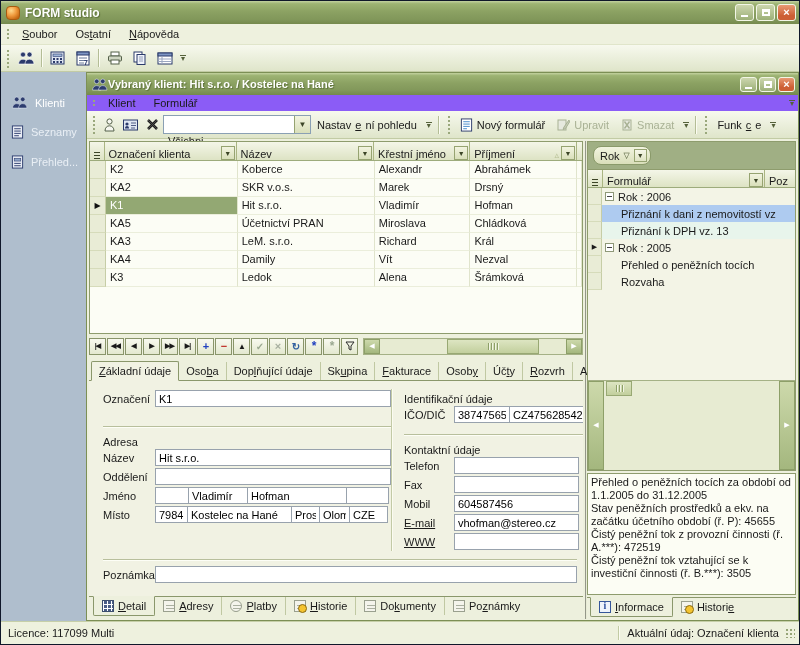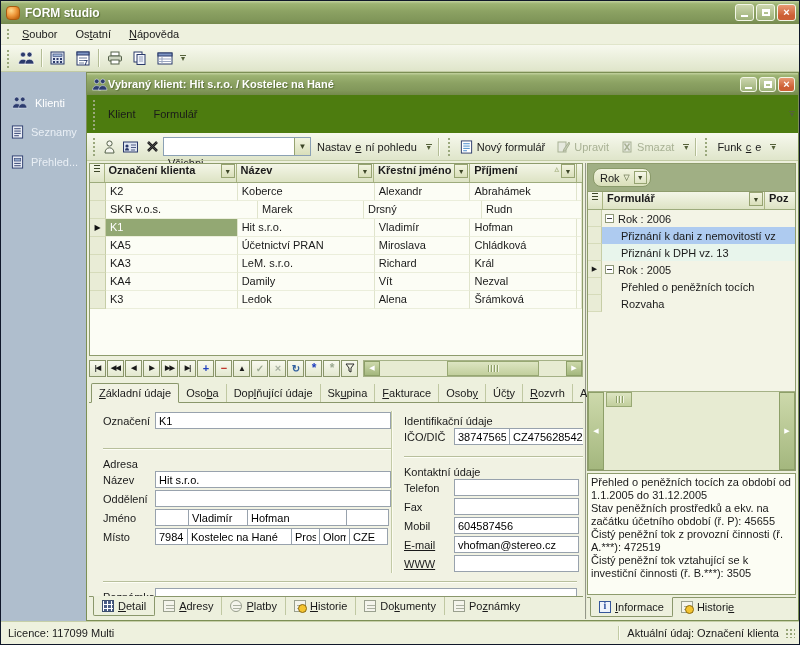--- a/index.html
+++ b/index.html
@@ -40,7 +40,7 @@
     background:linear-gradient(180deg,#c3d2a0 0%,#9db373 12%,#8ca263 45%,#81975a 80%,#74894c 100%); }
   .c-title-text { color:#fff; font-weight:bold; font-size:11px; text-shadow:1px 1px 1px #5c7038; flex:1; }
   .c-titlebar .winbtn { width:17px; height:15px; }
-  .c-menubar { height:38px; background:#4d7c0f; display:flex; align-items:center; }
+  .c-menubar { height:16px; background:#8b5cf6; display:flex; align-items:center; }
   .c-menubar .spacer { flex:1; }
   .c-toolbar { height:28px; background:linear-gradient(#f7f9ee,#dfe5ca); display:flex; align-items:center; border-bottom:1px solid #c2cba4; }
   .flatbtn { display:flex; align-items:center; gap:4px; padding:3px 6px; white-space:nowrap; }

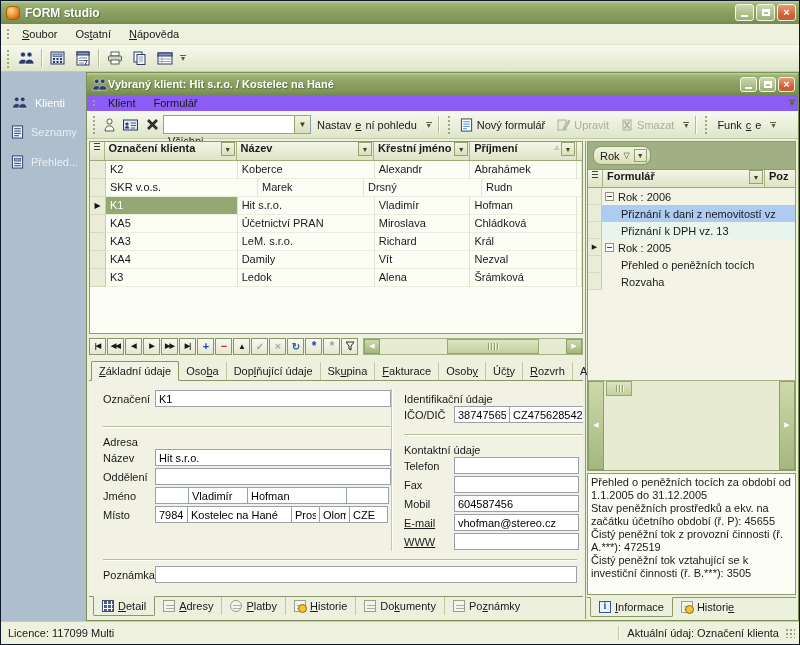--- a/index.html
+++ b/index.html
@@ -56,7 +56,7 @@
   
   .grid { height:193px; border:1px solid #8e9c6d; background:#fcfdf5; overflow:hidden; display:flex; flex-direction:column; }
   .g-head { display:flex; height:19px; background:linear-gradient(#f4f6e8,#dde3c4); border-bottom:1px solid #9dab7c; }
-  .g-hcell { display:flex; align-items:flex-start; padding:0 1px 0 4px; border-right:1px solid #aab582; overflow:hidden; white-space:nowrap;font-weight:bold; }
+  .g-hcell { display:flex; align-items:flex-end; padding:0 1px 0 4px; border-right:1px solid #aab582; overflow:hidden; white-space:nowrap; }
   .g-hcell .lab { flex:1; overflow:hidden; }
   .dropbtn { width:14px; height:14px; flex:none; background:linear-gradient(#f2f4e0,#d9dfba); border:1px solid #96a371; color:#3c4527; font-size:7px; display:flex; align-items:center; justify-content:center; }
   .sortmark { color:#b7c096; font-size:9px; margin-right:2px; }

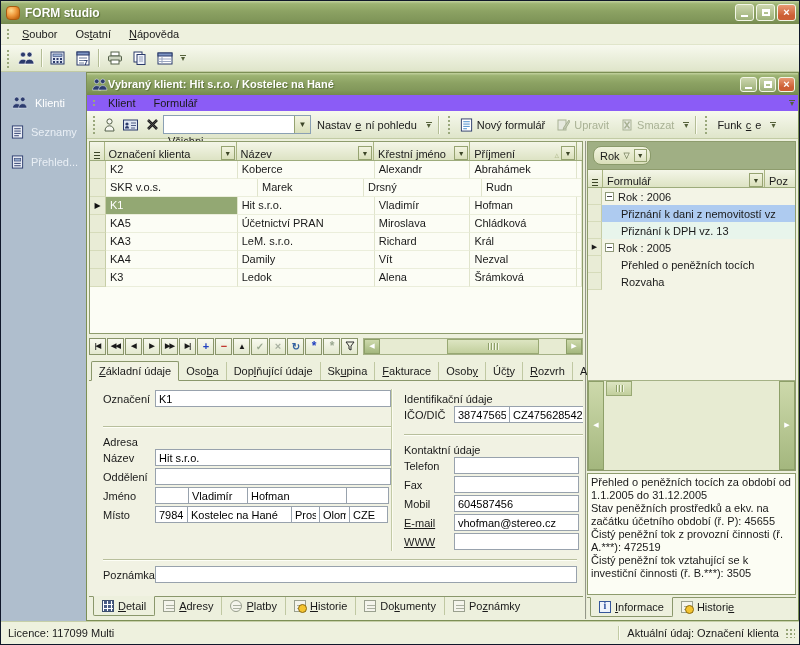--- a/index.html
+++ b/index.html
@@ -380,6 +380,7 @@
             </div>
             <div class="g-row">
               <div class="ind"></div>
+              <div class="cell w1">KA2</div>
               <div class="cell w2">SKR v.o.s.</div>
               <div class="cell w3">Marek</div>
               <div class="cell w4">Drsný</div>

